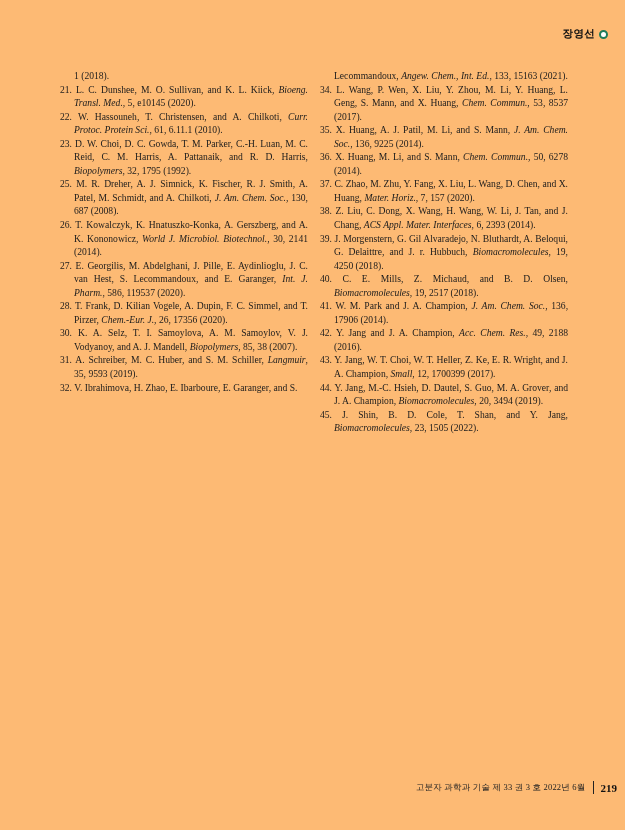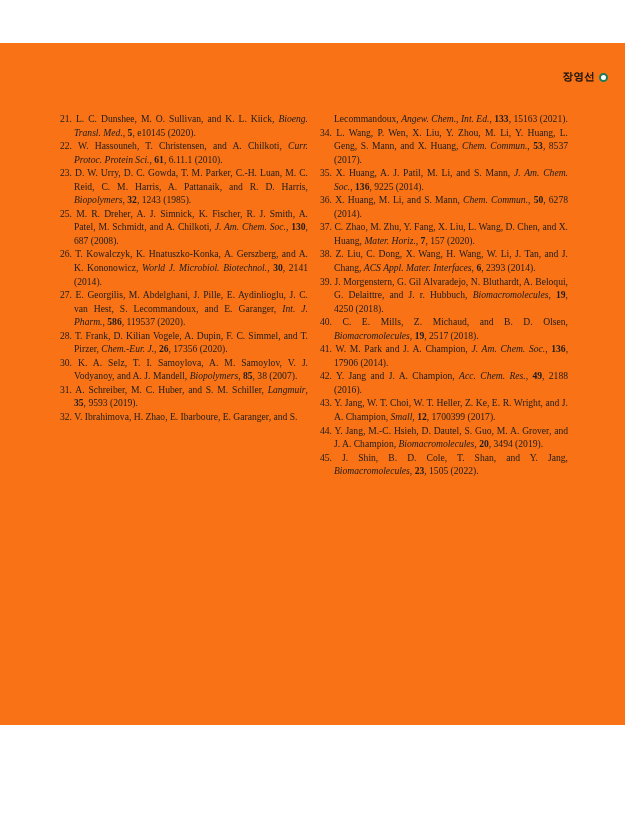--- a/index.html
+++ b/index.html
@@ -6,12 +6,11 @@
   .page {
     position: relative;
     width: 625px;
-    height: 682px;
-    background: #f97316;
+    height: 830px;
+    background: #fdba74;
     font-family: "Liberation Serif", serif;
     color: #1a1a1a;
     overflow: hidden;
-    margin-top: 43px;
   }
   .header {
     position: absolute;

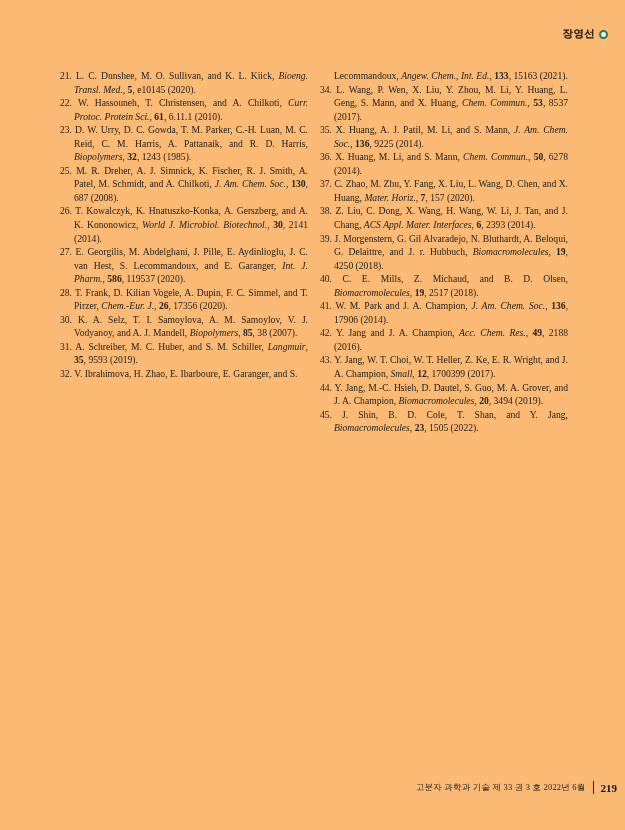--- a/index.html
+++ b/index.html
@@ -95,6 +95,7 @@
 
   <div class="refs">
     <div class="col">
+        <p class="ref cont"><span>1 (2018).</span></p>
         <p class="ref"><span class="ref-label">21. </span><span>L. C. Dunshee, M. O. Sullivan, and K. L. Kiick, </span><span class="it">Bioeng. Transl. Med.</span><span>, </span><span class="bd">5</span><span>, e10145 (2020).</span></p>
         <p class="ref"><span class="ref-label">22. </span><span>W. Hassouneh, T. Christensen, and A. Chilkoti, </span><span class="it">Curr. Protoc. Protein Sci.</span><span>, </span><span class="bd">61</span><span>, 6.11.1 (2010).</span></p>
         <p class="ref"><span class="ref-label">23. </span><span>D. W. Urry, D. C. Gowda, T. M. Parker, C.-H. Luan, M. C. Reid, C. M. Harris, A. Pattanaik, and R. D. Harris, </span><span class="it">Biopolymers</span><span>, </span><span class="bd">32</span><span>, 1243 (1985).</span></p>

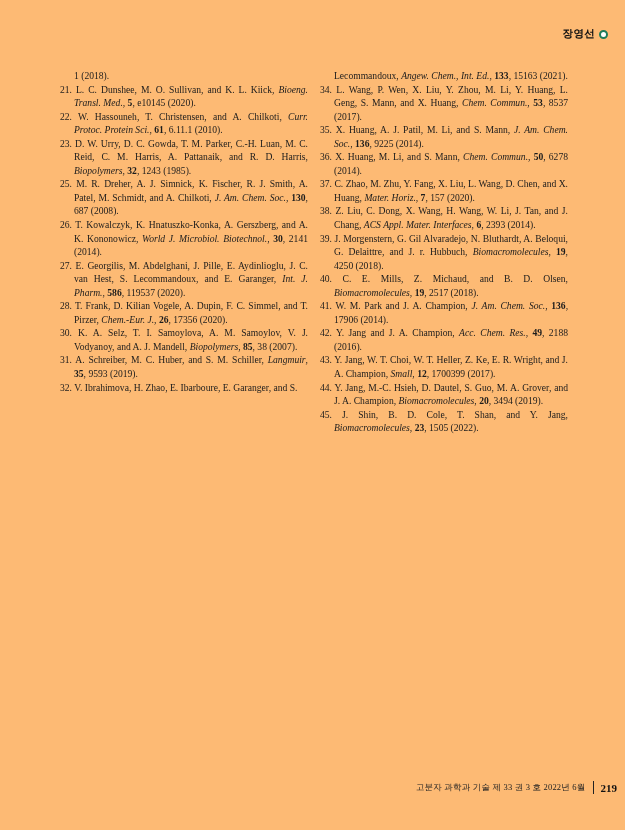--- a/index.html
+++ b/index.html
@@ -57,7 +57,7 @@
   }
   p.ref.cont { text-indent: 0; }
   .it { font-style: italic; }
-  .bd { font-weight: bold; }
+  .bd { font-weight: normal; }
   .footer {
     position: absolute;
     top: 781px;

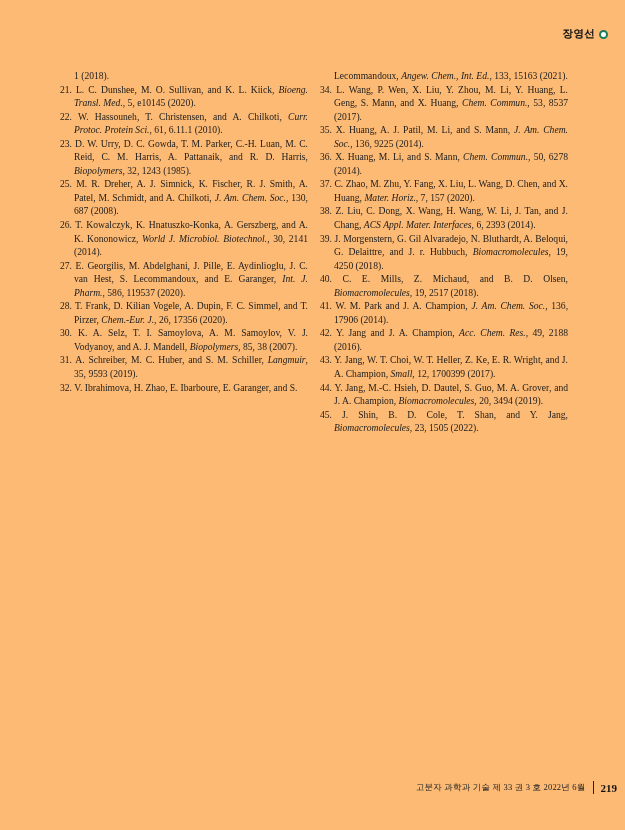--- a/index.html
+++ b/index.html
@@ -98,7 +98,7 @@
         <p class="ref cont"><span>1 (2018).</span></p>
         <p class="ref"><span class="ref-label">21. </span><span>L. C. Dunshee, M. O. Sullivan, and K. L. Kiick, </span><span class="it">Bioeng. Transl. Med.</span><span>, </span><span class="bd">5</span><span>, e10145 (2020).</span></p>
         <p class="ref"><span class="ref-label">22. </span><span>W. Hassouneh, T. Christensen, and A. Chilkoti, </span><span class="it">Curr. Protoc. Protein Sci.</span><span>, </span><span class="bd">61</span><span>, 6.11.1 (2010).</span></p>
-        <p class="ref"><span class="ref-label">23. </span><span>D. W. Urry, D. C. Gowda, T. M. Parker, C.-H. Luan, M. C. Reid, C. M. Harris, A. Pattanaik, and R. D. Harris, </span><span class="it">Biopolymers</span><span>, </span><span class="bd">32</span><span>, 1243 (1985).</span></p>
+        <p class="ref"><span class="ref-label">23. </span><span>D. W. Choi, D. C. Gowda, T. M. Parker, C.-H. Luan, M. C. Reid, C. M. Harris, A. Pattanaik, and R. D. Harris, </span><span class="it">Biopolymers</span><span>, </span><span class="bd">32</span><span>, 1243 (1985).</span></p>
         <p class="ref"><span class="ref-label">25. </span><span>M. R. Dreher, A. J. Simnick, K. Fischer, R. J. Smith, A. Patel, M. Schmidt, and A. Chilkoti, </span><span class="it">J. Am. Chem. Soc.</span><span>, </span><span class="bd">130</span><span>, 687 (2008).</span></p>
         <p class="ref"><span class="ref-label">26. </span><span>T. Kowalczyk, K. Hnatuszko-Konka, A. Gerszberg, and A. K. Kononowicz, </span><span class="it">World J. Microbiol. Biotechnol.</span><span>, </span><span class="bd">30</span><span>, 2141 (2014).</span></p>
         <p class="ref"><span class="ref-label">27. </span><span>E. Georgilis, M. Abdelghani, J. Pille, E. Aydinlioglu, J. C. van Hest, S. Lecommandoux, and E. Garanger, </span><span class="it">Int. J. Pharm.</span><span>, </span><span class="bd">586</span><span>, 119537 (2020).</span></p>

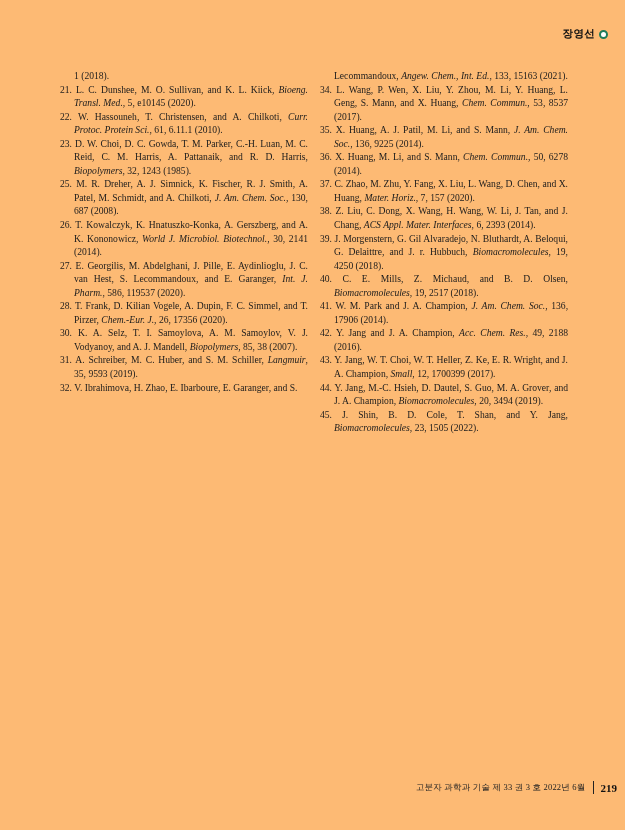--- a/index.html
+++ b/index.html
@@ -98,7 +98,7 @@
         <p class="ref cont"><span>1 (2018).</span></p>
         <p class="ref"><span class="ref-label">21. </span><span>L. C. Dunshee, M. O. Sullivan, and K. L. Kiick, </span><span class="it">Bioeng. Transl. Med.</span><span>, </span><span class="bd">5</span><span>, e10145 (2020).</span></p>
         <p class="ref"><span class="ref-label">22. </span><span>W. Hassouneh, T. Christensen, and A. Chilkoti, </span><span class="it">Curr. Protoc. Protein Sci.</span><span>, </span><span class="bd">61</span><span>, 6.11.1 (2010).</span></p>
-        <p class="ref"><span class="ref-label">23. </span><span>D. W. Choi, D. C. Gowda, T. M. Parker, C.-H. Luan, M. C. Reid, C. M. Harris, A. Pattanaik, and R. D. Harris, </span><span class="it">Biopolymers</span><span>, </span><span class="bd">32</span><span>, 1243 (1985).</span></p>
+        <p class="ref"><span class="ref-label">23. </span><span>D. W. Choi, D. C. Gowda, T. M. Parker, C.-H. Luan, M. C. Reid, C. M. Harris, A. Pattanaik, and R. D. Harris, </span><span class="it">Biopolymers</span><span>, </span><span class="bd">32</span><span>, 1795 (1992).</span></p>
         <p class="ref"><span class="ref-label">25. </span><span>M. R. Dreher, A. J. Simnick, K. Fischer, R. J. Smith, A. Patel, M. Schmidt, and A. Chilkoti, </span><span class="it">J. Am. Chem. Soc.</span><span>, </span><span class="bd">130</span><span>, 687 (2008).</span></p>
         <p class="ref"><span class="ref-label">26. </span><span>T. Kowalczyk, K. Hnatuszko-Konka, A. Gerszberg, and A. K. Kononowicz, </span><span class="it">World J. Microbiol. Biotechnol.</span><span>, </span><span class="bd">30</span><span>, 2141 (2014).</span></p>
         <p class="ref"><span class="ref-label">27. </span><span>E. Georgilis, M. Abdelghani, J. Pille, E. Aydinlioglu, J. C. van Hest, S. Lecommandoux, and E. Garanger, </span><span class="it">Int. J. Pharm.</span><span>, </span><span class="bd">586</span><span>, 119537 (2020).</span></p>

